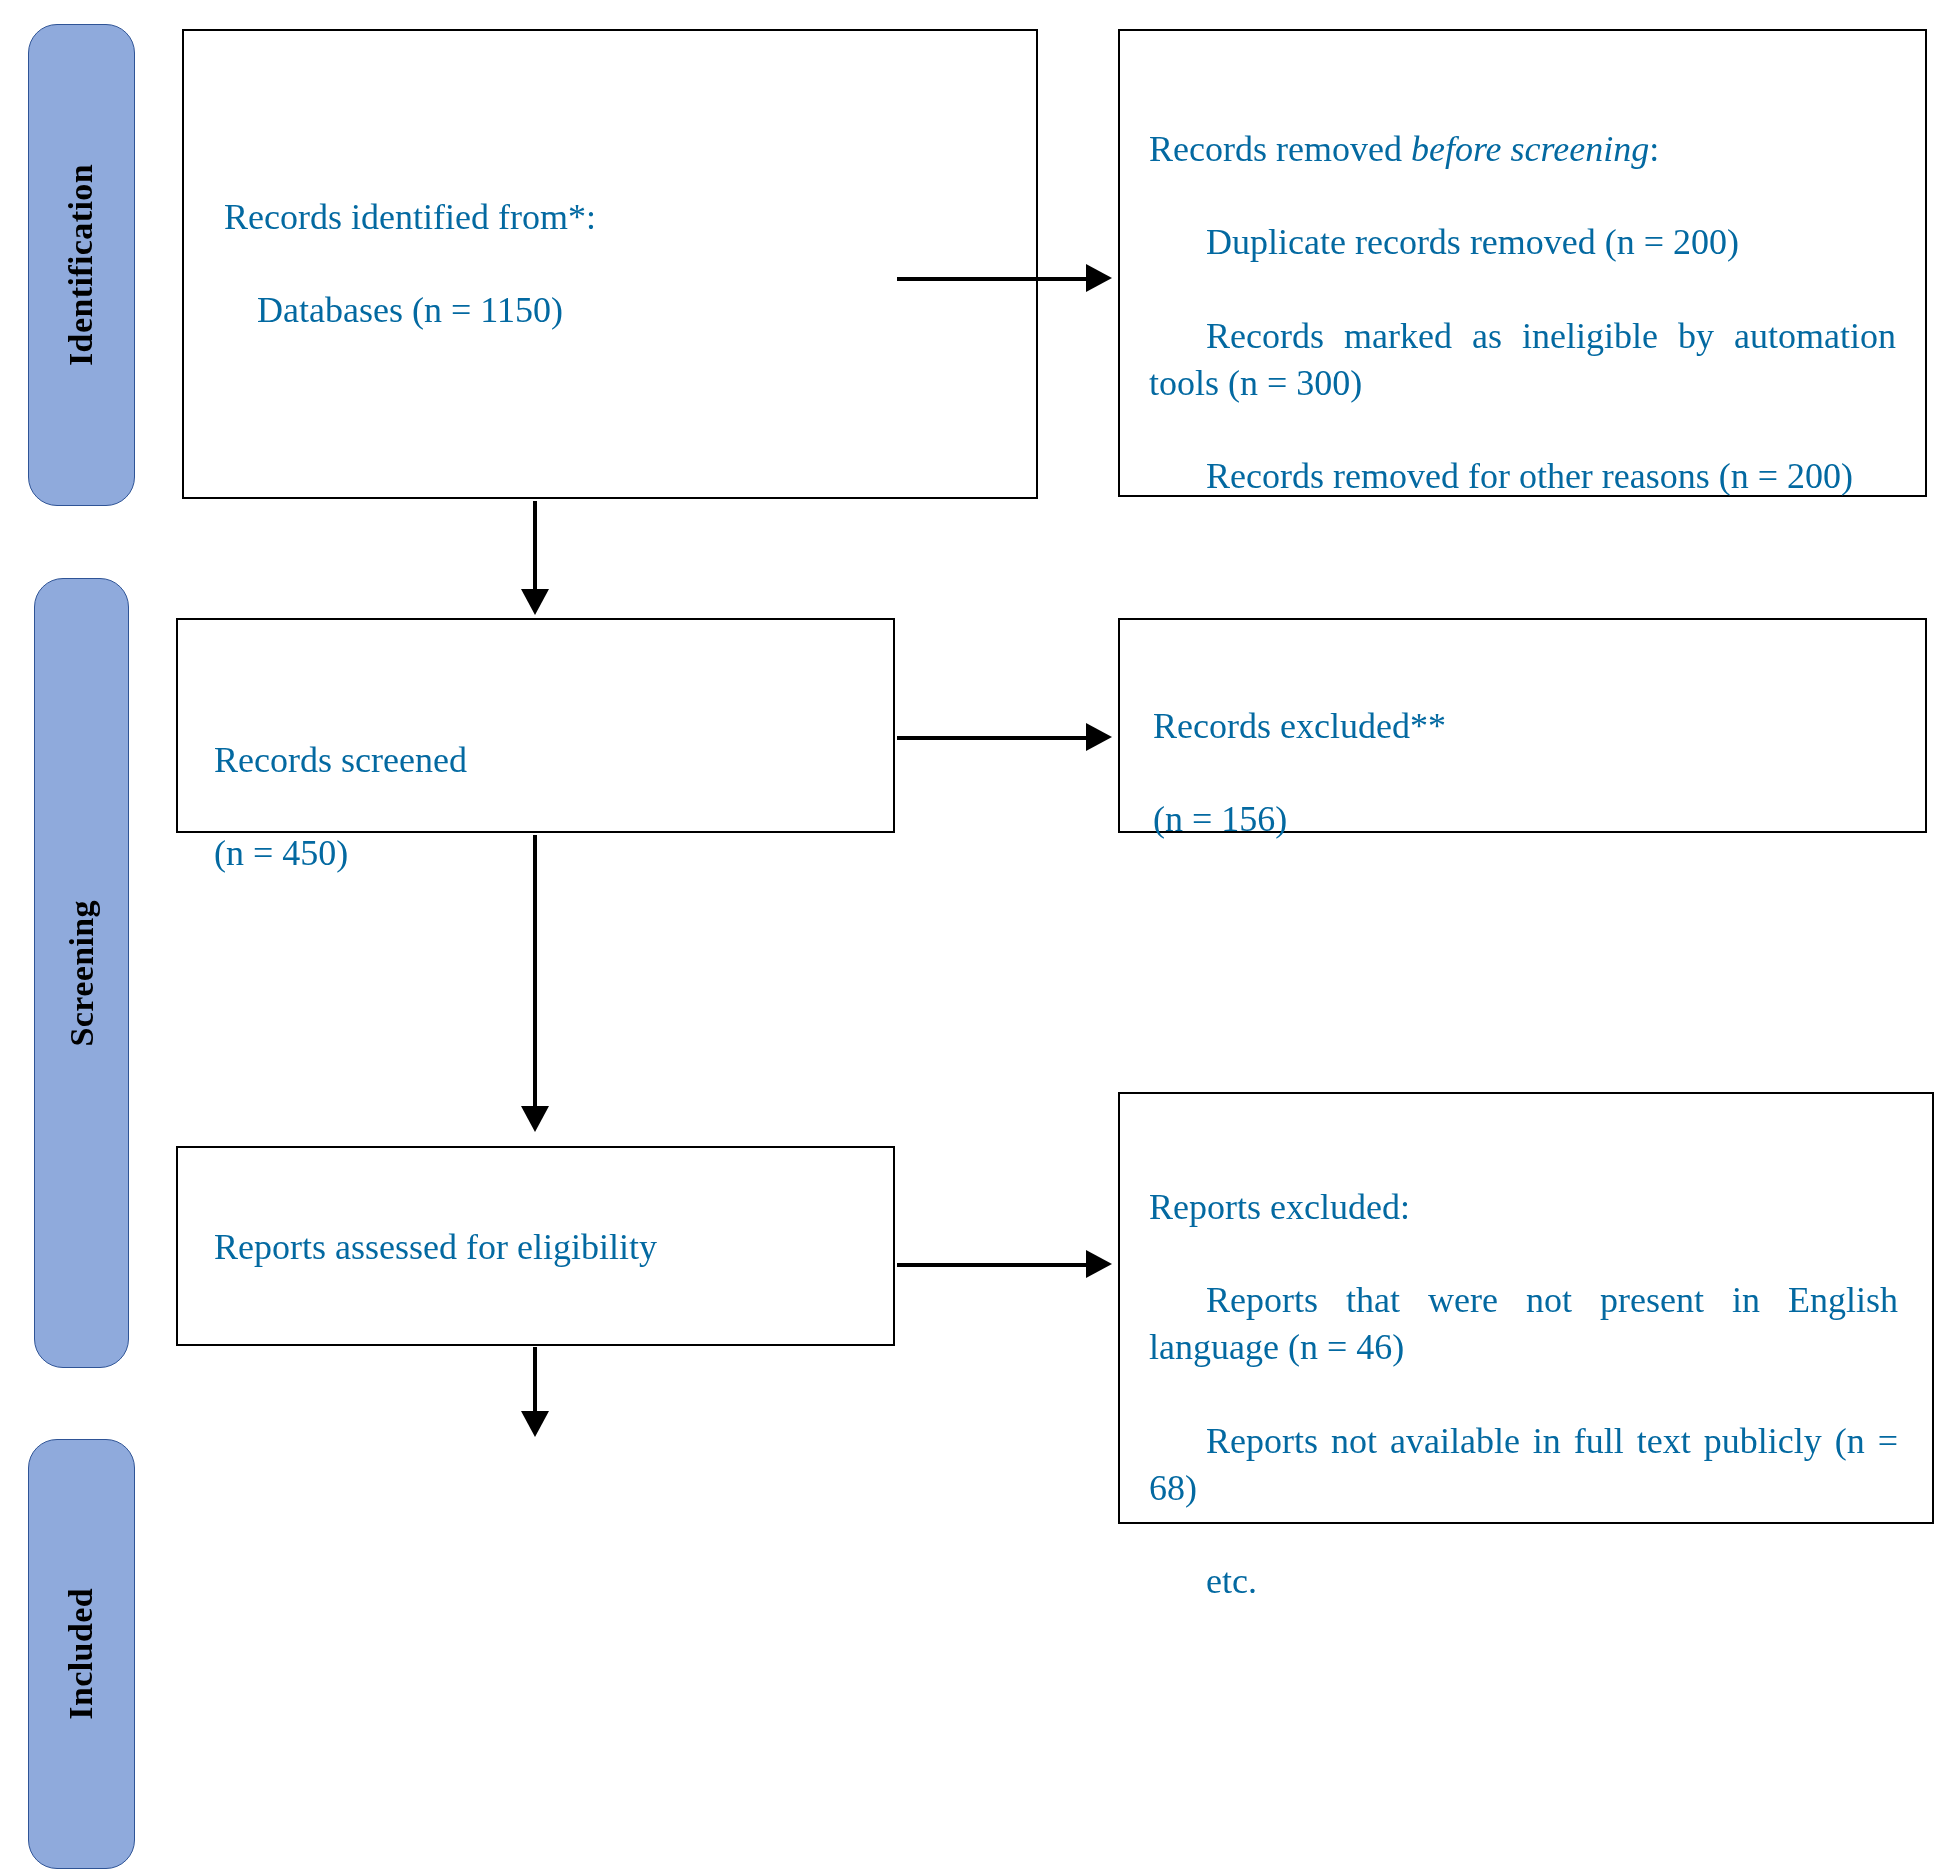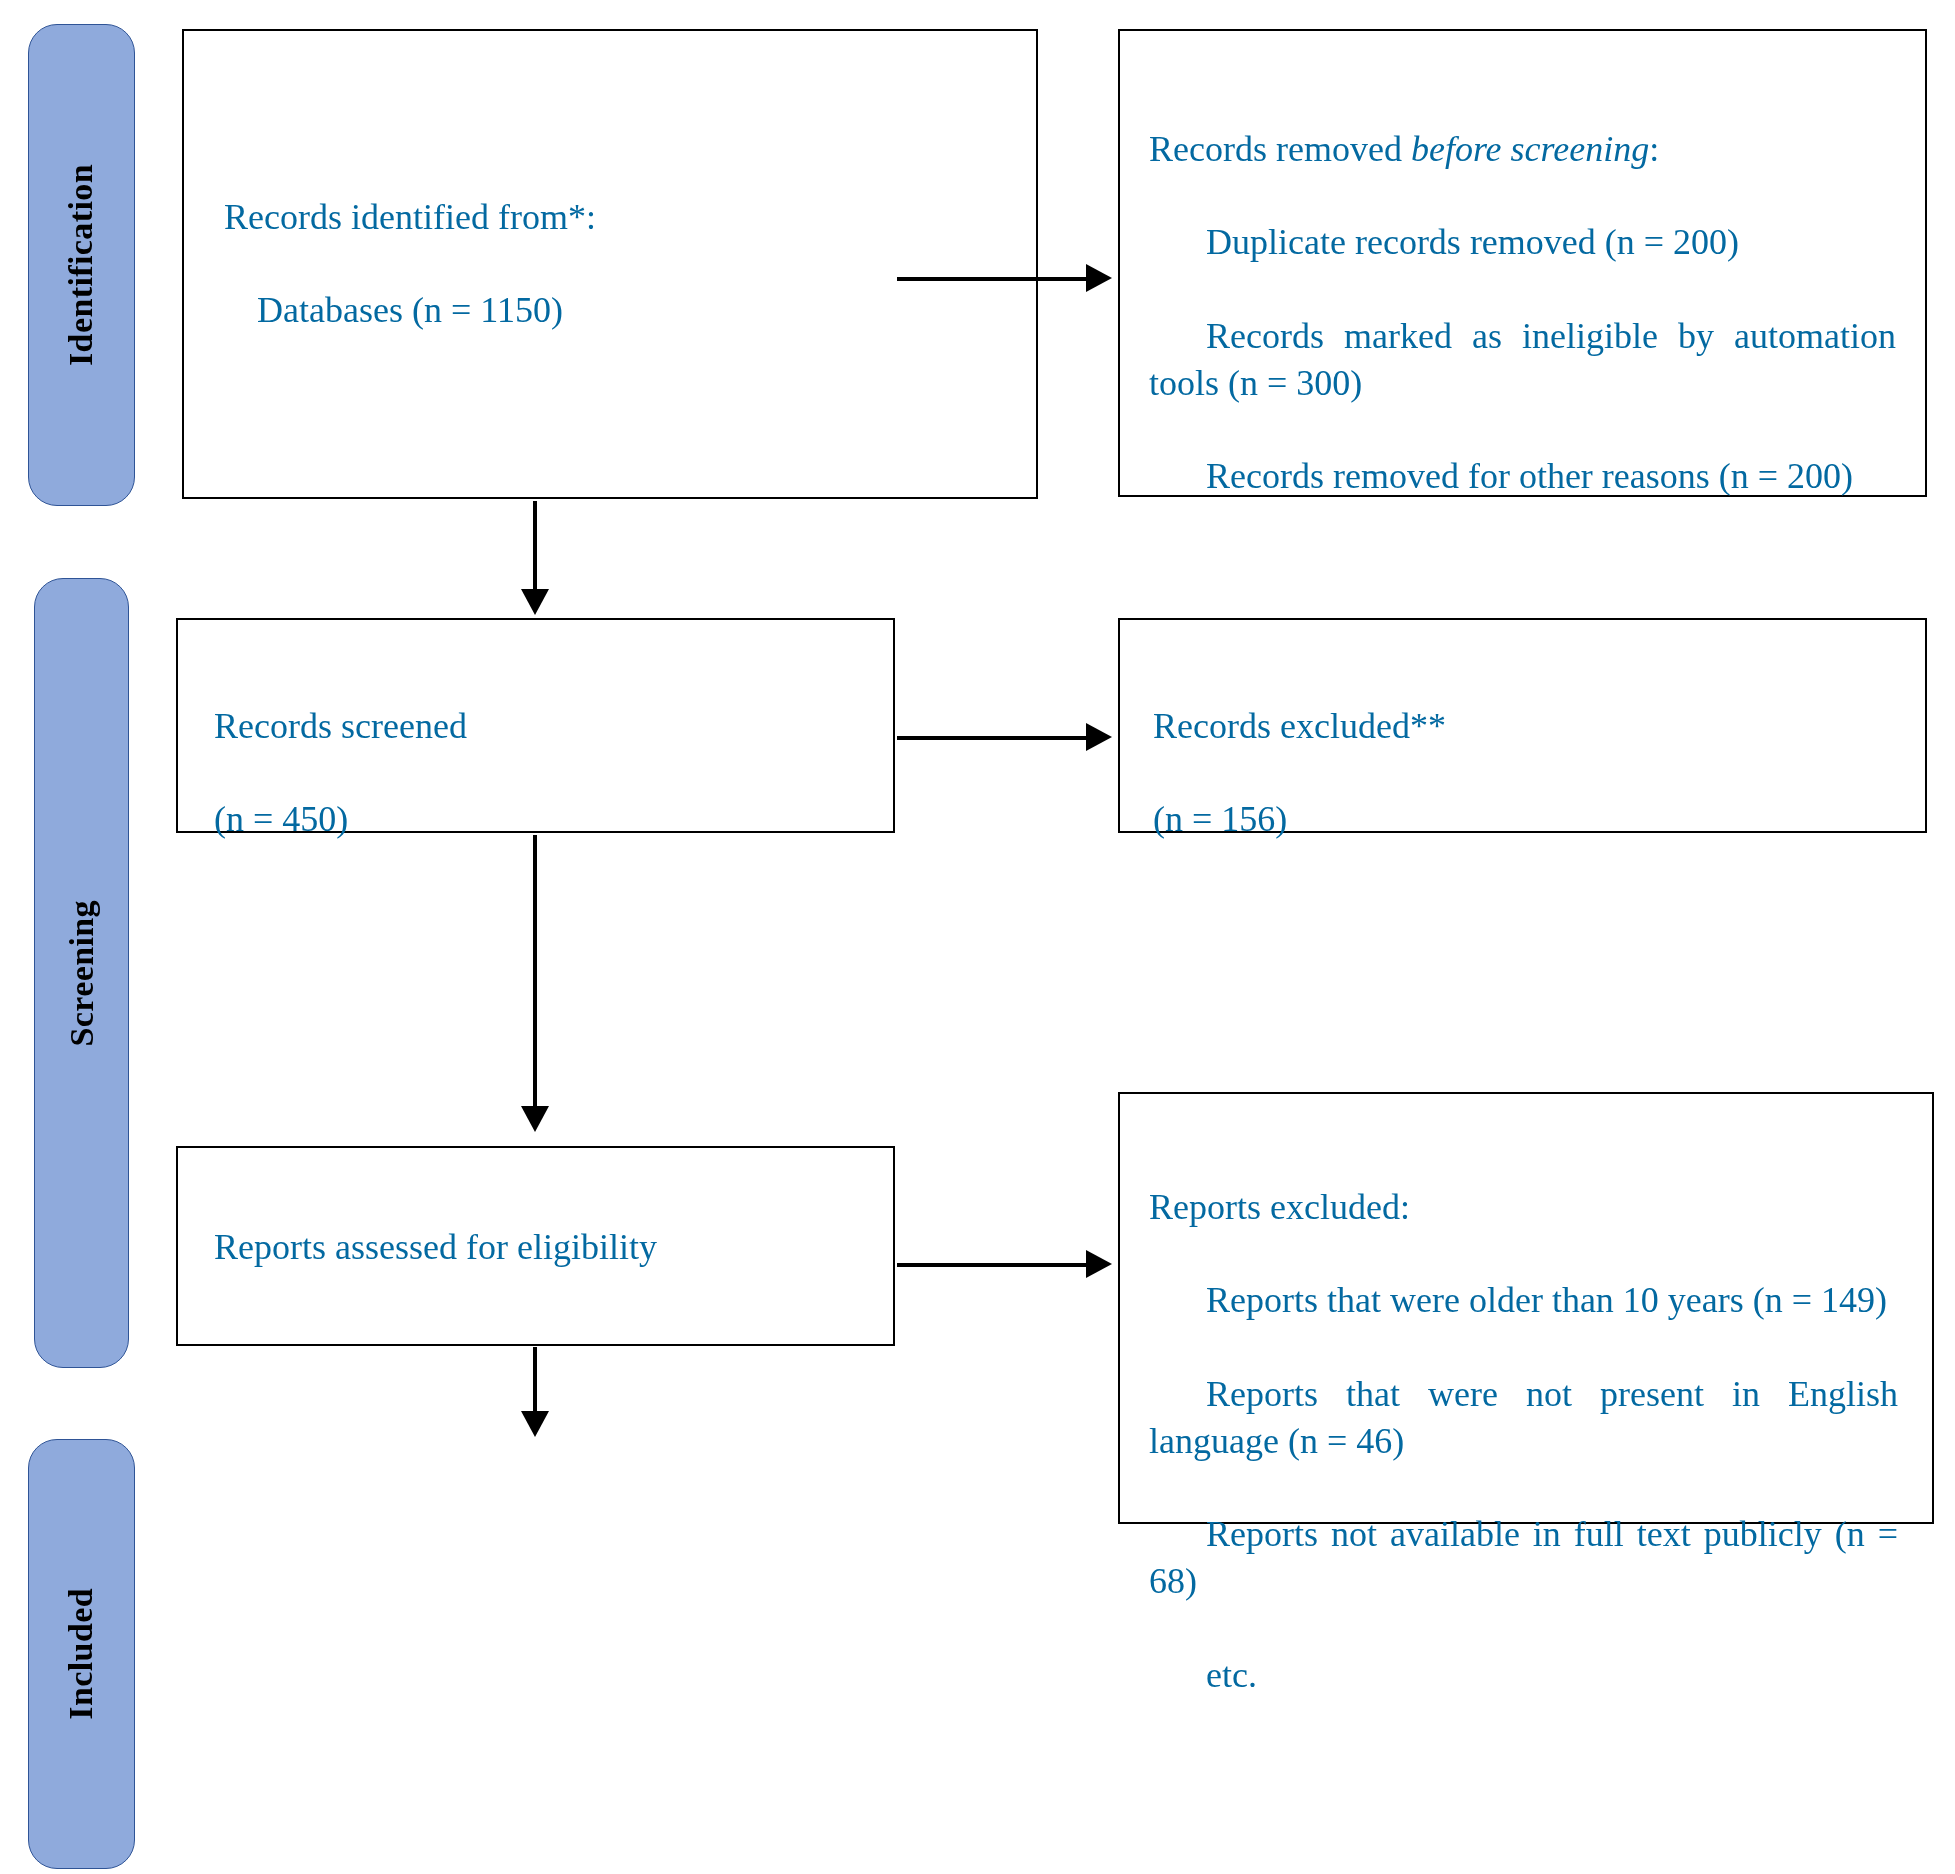--- a/index.html
+++ b/index.html
@@ -76,7 +76,7 @@
     left: 176px; top: 618px; width: 719px; height: 215px;
     display: flex; align-items: flex-start;
   }
-  #box-screened .box-text { padding: 36px 0 0 36px; }
+  #box-screened .box-text { padding: 36px 0 0 36px; margin-top: 34px; }
 
   #box-eligibility {
     left: 176px; top: 1146px; width: 719px; height: 200px;

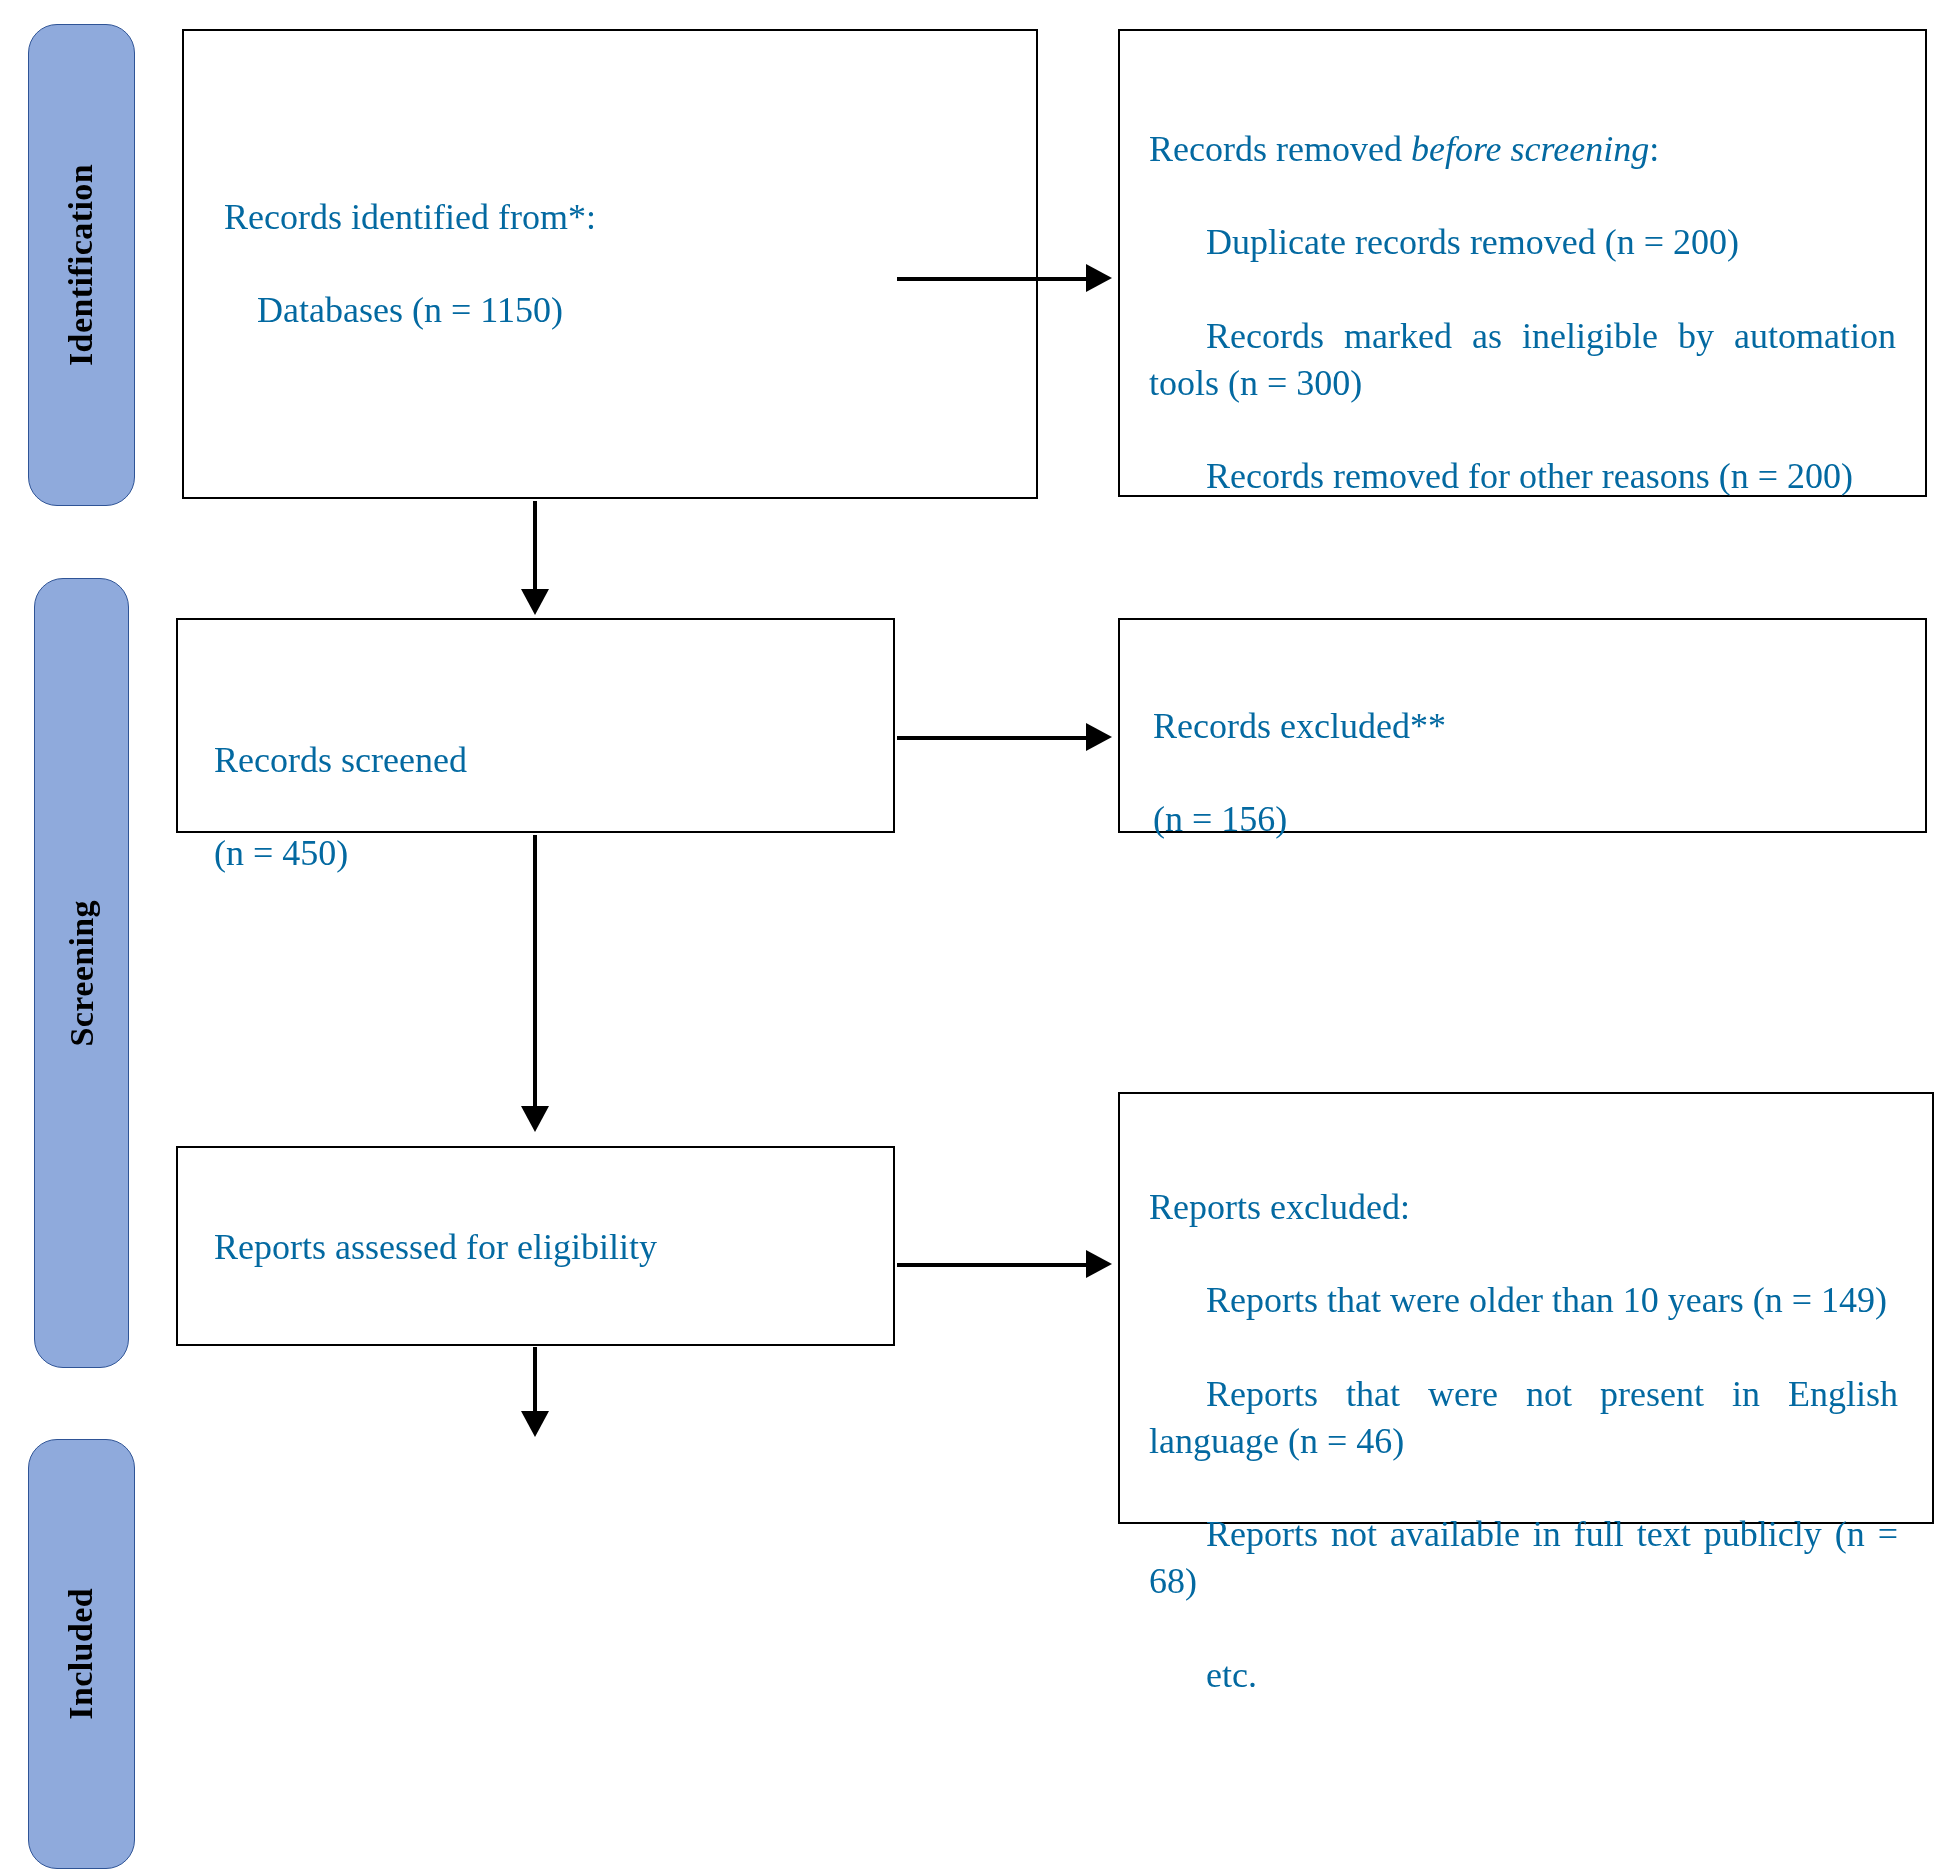--- a/index.html
+++ b/index.html
@@ -220,7 +220,6 @@
   <div class="box" id="box-reports-excluded">
     <div class="box-text">
       <div>Reports excluded:</div>
-      <div><span class="indent"></span><span>Reports that were older than 10 years (n = 149)</span></div>
       <div><span class="indent"></span><span>Reports that were not present in English language (n = 46)</span></div>
       <div><span class="indent"></span><span>Reports not available in full text publicly (n = 68)</span></div>
       <div><span class="indent"></span><span>etc.</span></div>

